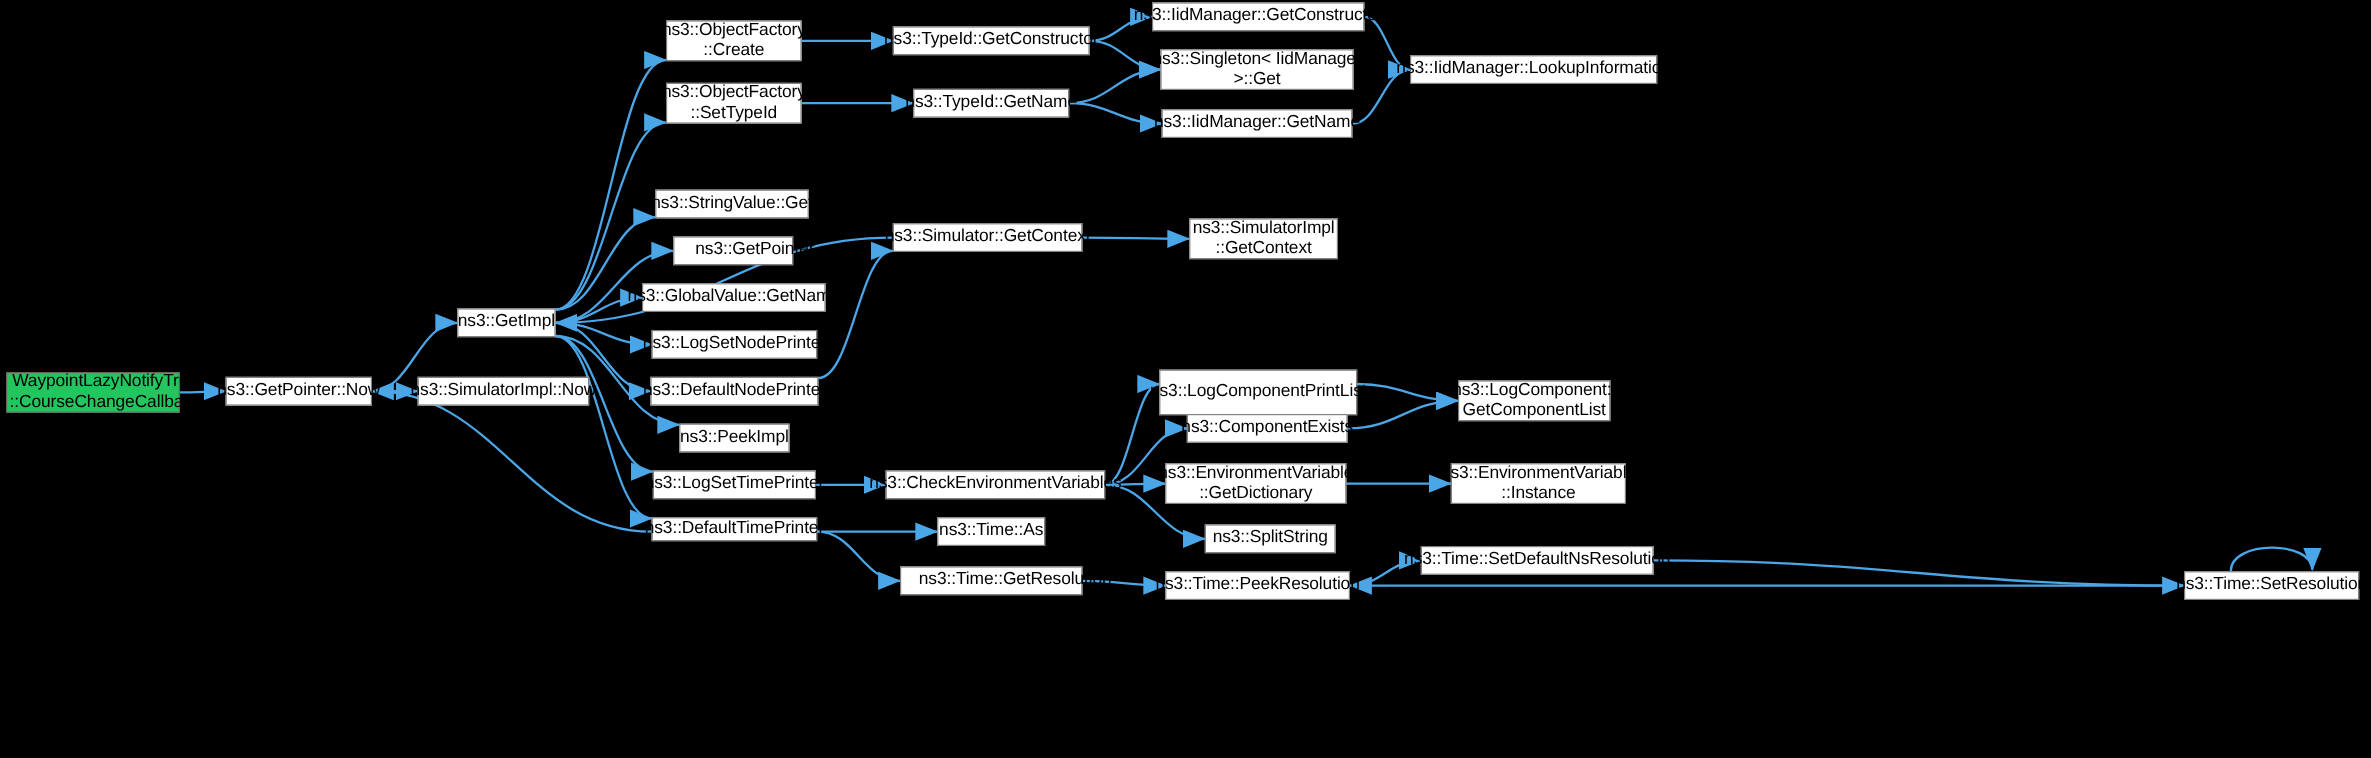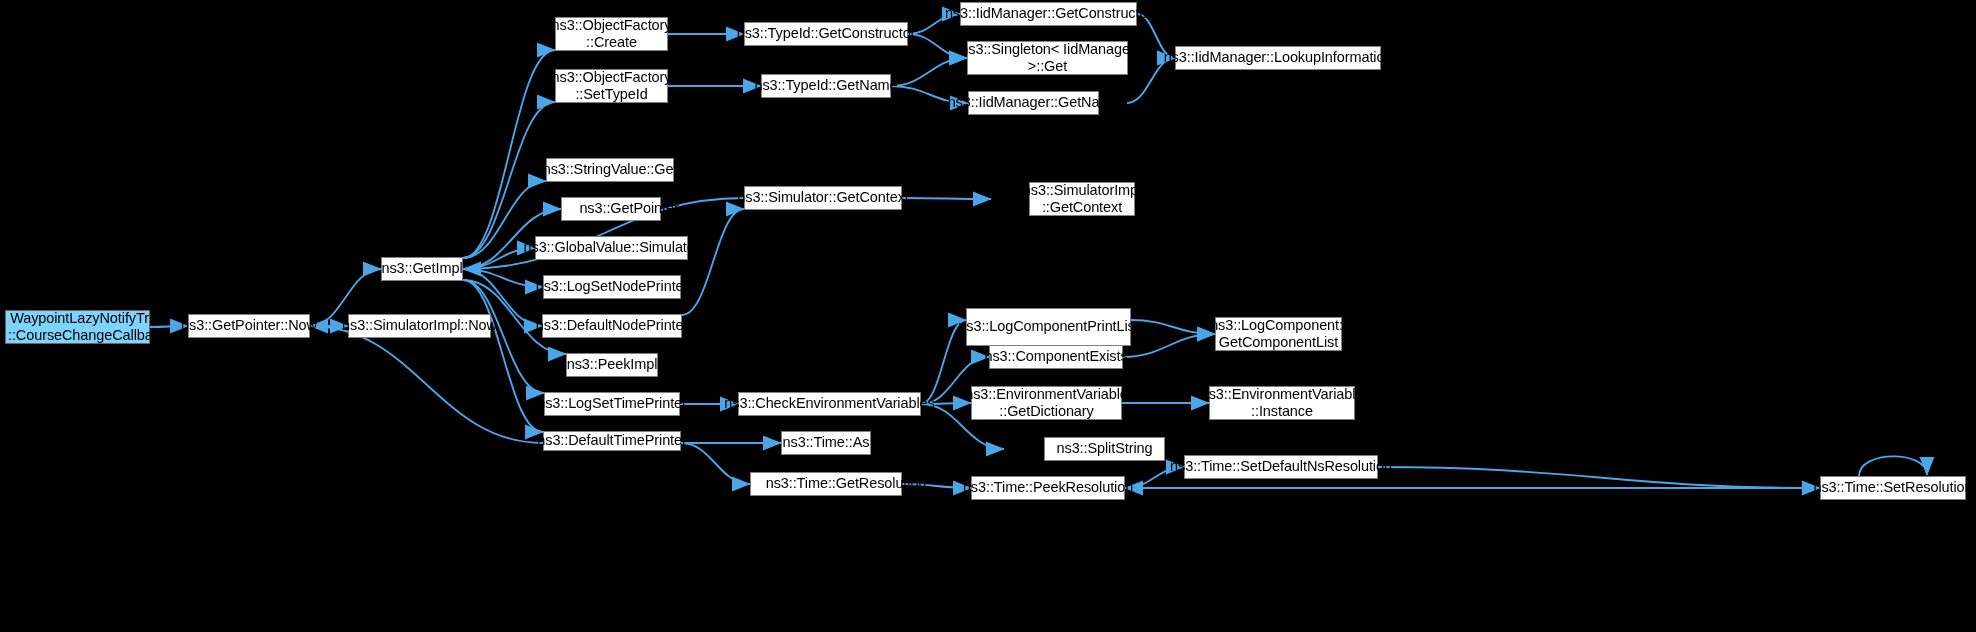--- a/index.html
+++ b/index.html
@@ -114,7 +114,7 @@
       <div class="node" style="left: 960px; top: 2px; width: 177px; height: 24px;">ns3::IidManager::GetConstructor</div>
       <div class="node" style="left: 967px; top: 41px; width: 161px; height: 34px;">ns3::Singleton&lt; IidManager
 &gt;::Get</div>
-      <div class="node" style="left: 968px; top: 91px; width: 131px; height: 24px;">ns3::IidManager::GetName</div>
+      <div class="node" style="left: 968px; top: 91px; width: 159px; height: 24px;">ns3::IidManager::GetName</div>
       <div class="node" style="left: 1175px; top: 46px; width: 206px; height: 24px;">ns3::IidManager::LookupInformation</div>
       <div class="node" style="left: 546px; top: 158px; width: 128px; height: 24px;">ns3::StringValue::Get</div>
       <div class="node" style="left: 561px; top: 197px; width: 100px; height: 24px; padding-left: 36px;">ns3::GetPointer</div>

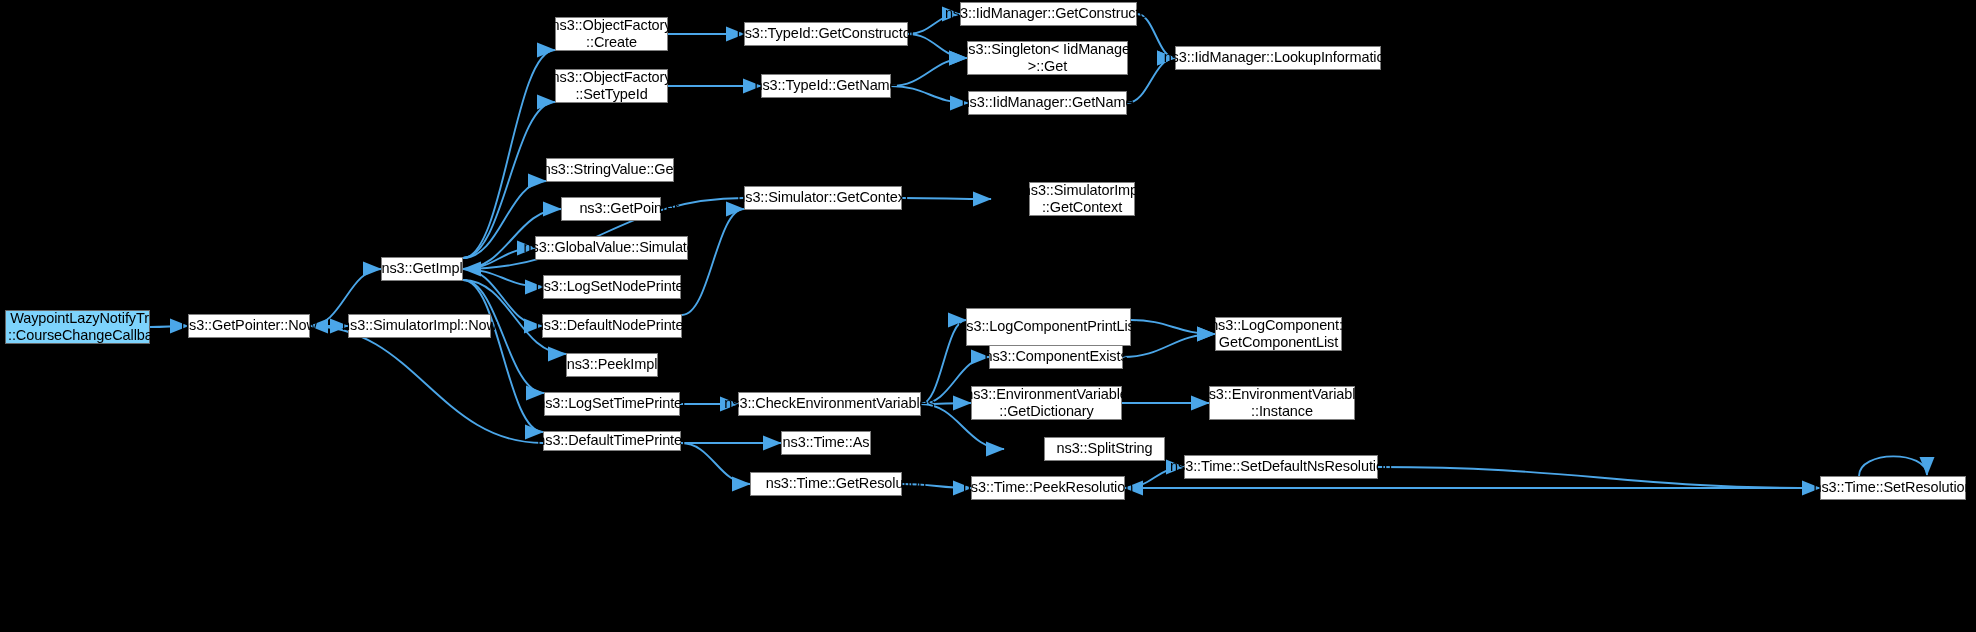--- a/index.html
+++ b/index.html
@@ -125,7 +125,7 @@
       <div class="node" style="left: 544px; top: 392px; width: 136px; height: 24px;">ns3::LogSetTimePrinter</div>
       <div class="node" style="left: 543px; top: 431px; width: 138px; height: 20px;">ns3::DefaultTimePrinter</div>
       <div class="node" style="left: 744px; top: 186px; width: 158px; height: 24px;">ns3::Simulator::GetContext</div>
-      <div class="node" style="left: 991px; top: 182px; width: 106px; height: 34px; margin-left: 38px;">ns3::SimulatorImpl
+      <div class="node" style="left: 991px; top: 182px; width: 124px; height: 34px;">ns3::SimulatorImpl
 ::GetContext</div>
       <div class="node" style="left: 738px; top: 392px; width: 183px; height: 24px;">ns3::CheckEnvironmentVariables</div>
       <div class="node" style="left: 781px; top: 431px; width: 90px; height: 24px;">ns3::Time::As</div>

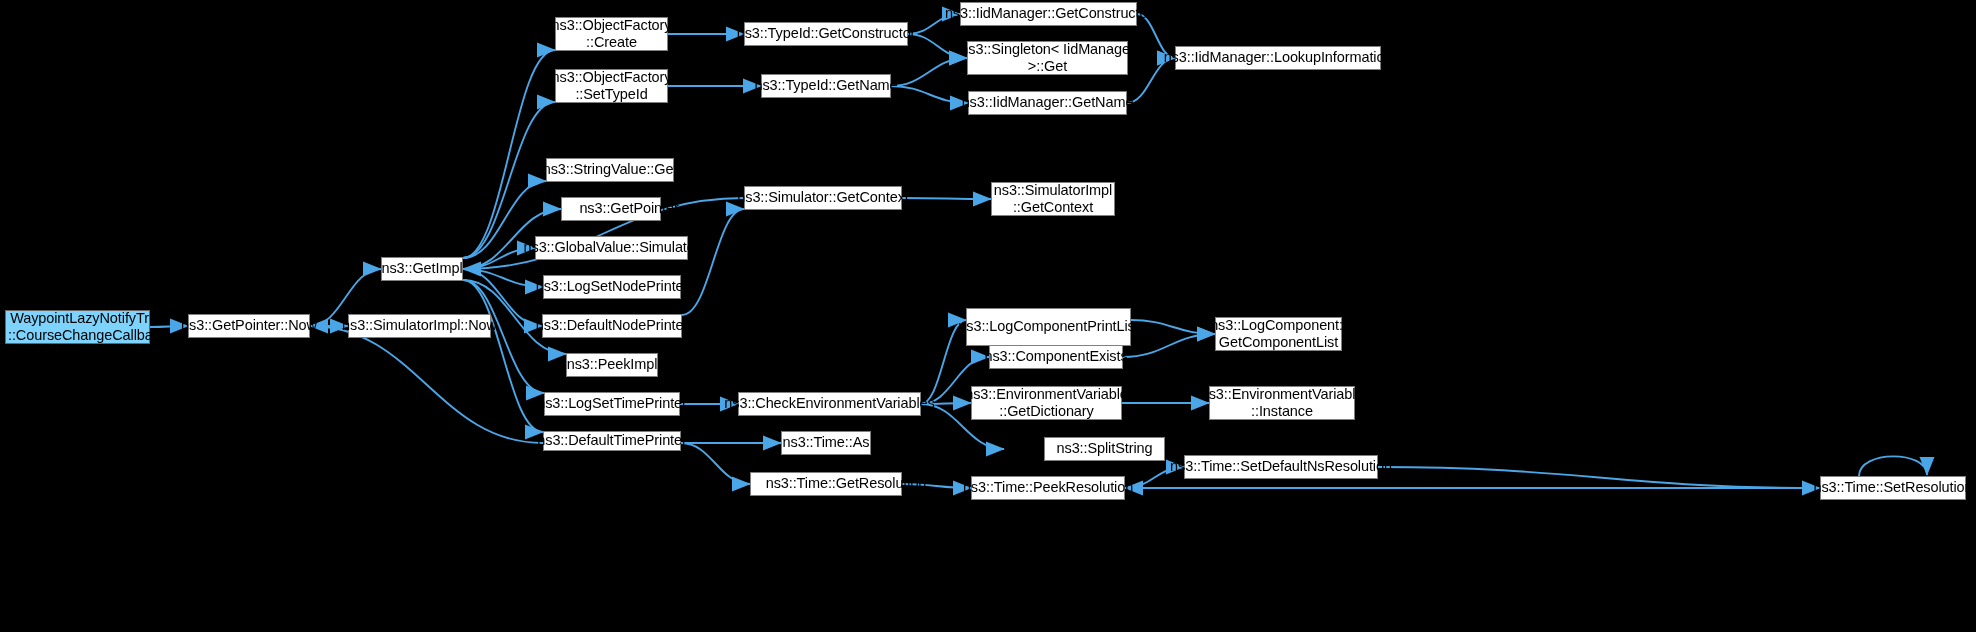--- a/index.html
+++ b/index.html
@@ -118,7 +118,7 @@
       <div class="node" style="left: 1175px; top: 46px; width: 206px; height: 24px;">ns3::IidManager::LookupInformation</div>
       <div class="node" style="left: 546px; top: 158px; width: 128px; height: 24px;">ns3::StringValue::Get</div>
       <div class="node" style="left: 561px; top: 197px; width: 100px; height: 24px; padding-left: 36px;">ns3::GetPointer</div>
-      <div class="node" style="left: 535px; top: 236px; width: 153px; height: 24px;">ns3::GlobalValue::Simulator</div>
+      <div class="node" style="left: 535px; top: 236px; width: 153px; height: 24px;">ns3::GlobalValue::GetName</div>
       <div class="node" style="left: 543px; top: 275px; width: 138px; height: 24px;">ns3::LogSetNodePrinter</div>
       <div class="node" style="left: 542px; top: 314px; width: 140px; height: 24px;">ns3::DefaultNodePrinter</div>
       <div class="node" style="left: 566px; top: 353px; width: 92px; height: 24px;">ns3::PeekImpl</div>

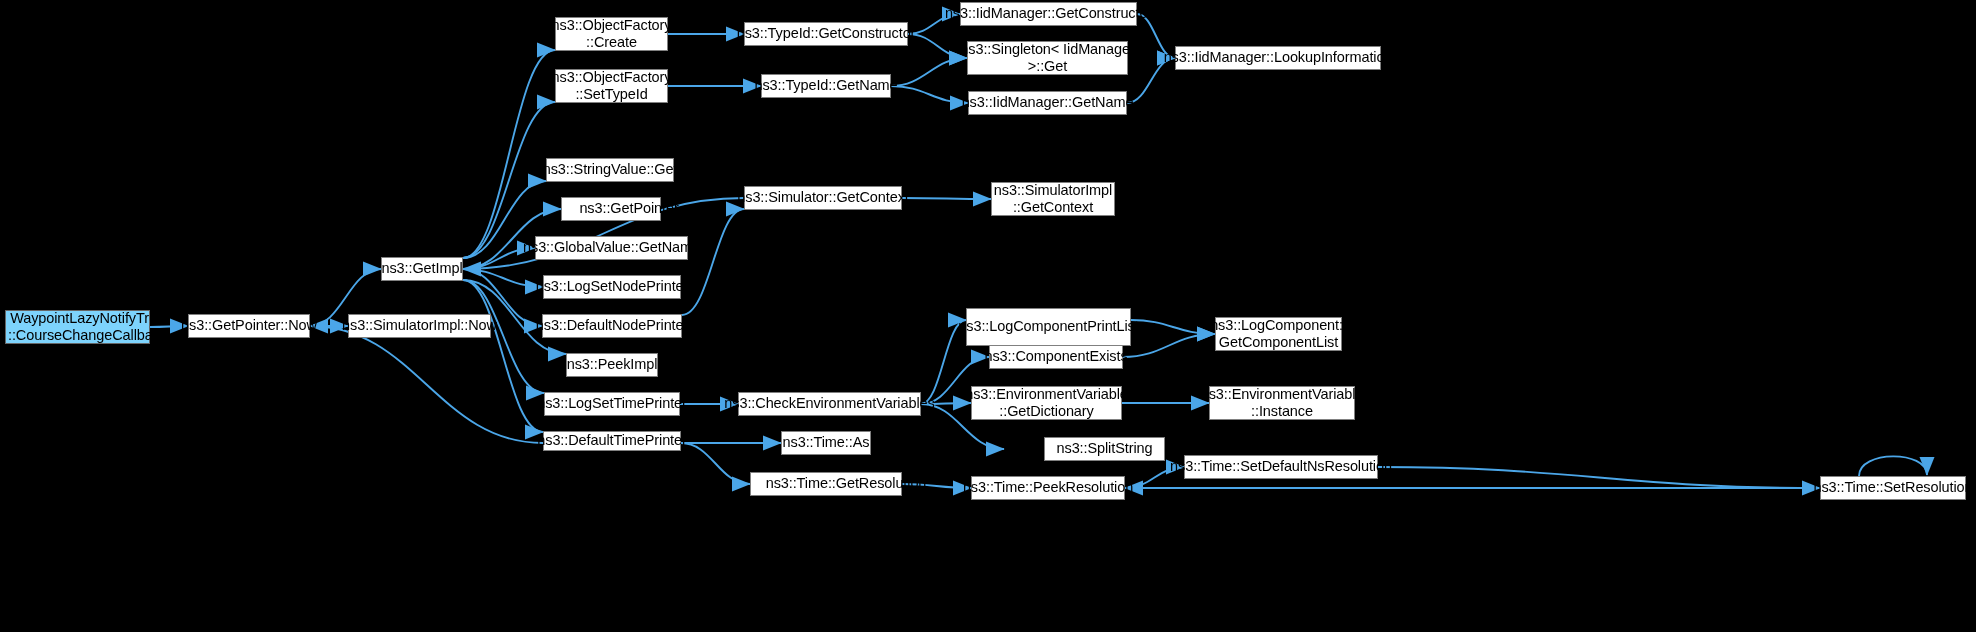--- a/index.html
+++ b/index.html
@@ -41,7 +41,7 @@
     z-index: 5;
   }
   .node.root {
-    background: #7dd3fc;
+    background: #22c55e;
     border: 1px solid #666666;
     padding-left: 20px;
   }

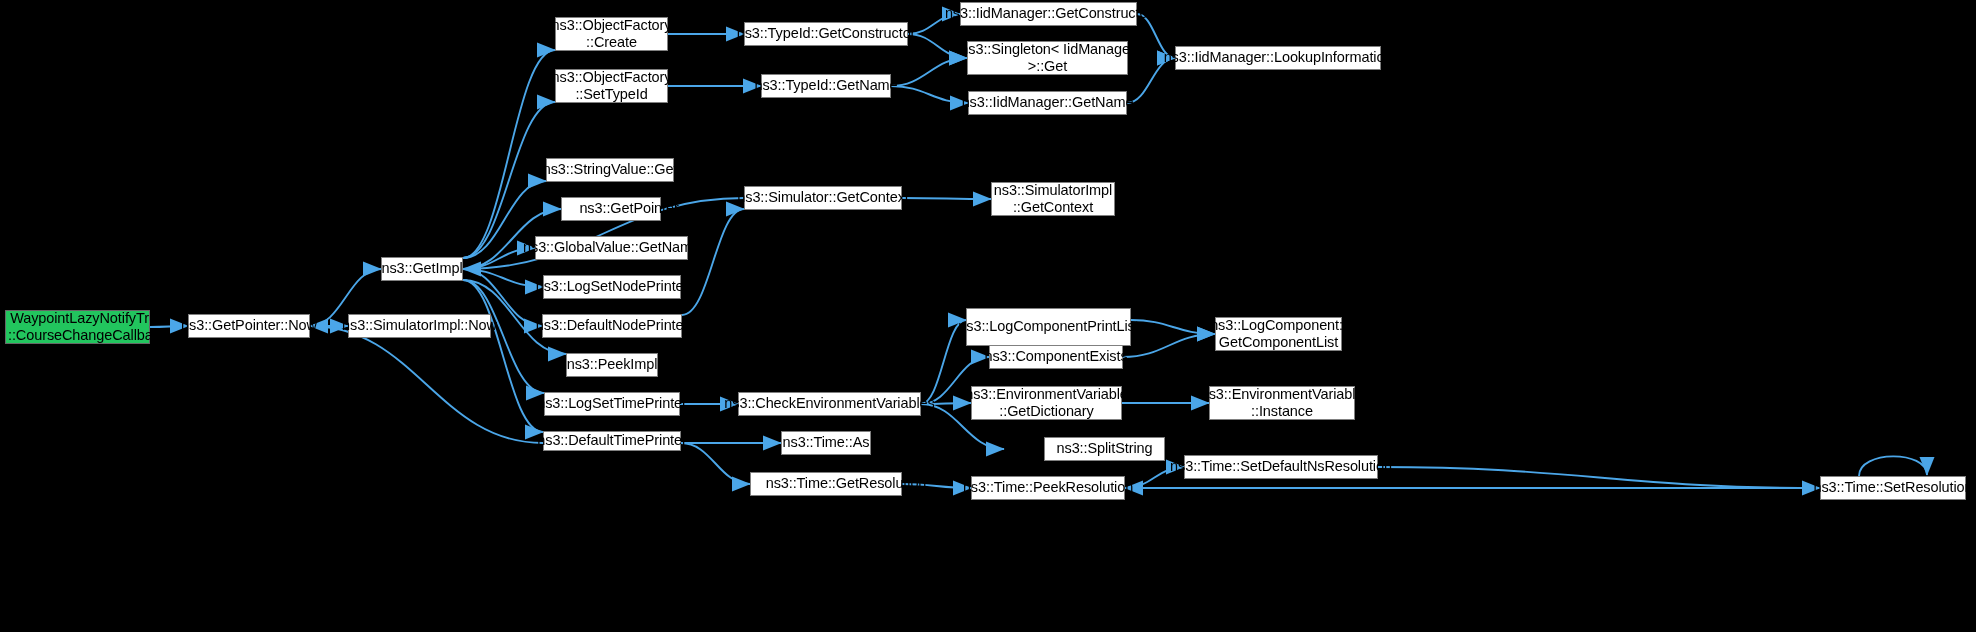--- a/index.html
+++ b/index.html
@@ -134,7 +134,7 @@
       <div class="node" style="left: 989px; top: 345px; width: 134px; height: 24px;">ns3::ComponentExists</div>
       <div class="node" style="left: 971px; top: 386px; width: 151px; height: 34px;">ns3::EnvironmentVariable
 ::GetDictionary</div>
-      <div class="node" style="left: 1044px; top: 437px; width: 121px; height: 24px;">ns3::SplitString</div>
+      <div class="node" style="left: 1004px; top: 437px; width: 109px; height: 24px;">ns3::SplitString</div>
       <div class="node" style="left: 1215px; top: 317px; width: 127px; height: 34px;">ns3::LogComponent::
 GetComponentList</div>
       <div class="node" style="left: 1209px; top: 386px; width: 146px; height: 34px;">ns3::EnvironmentVariable

